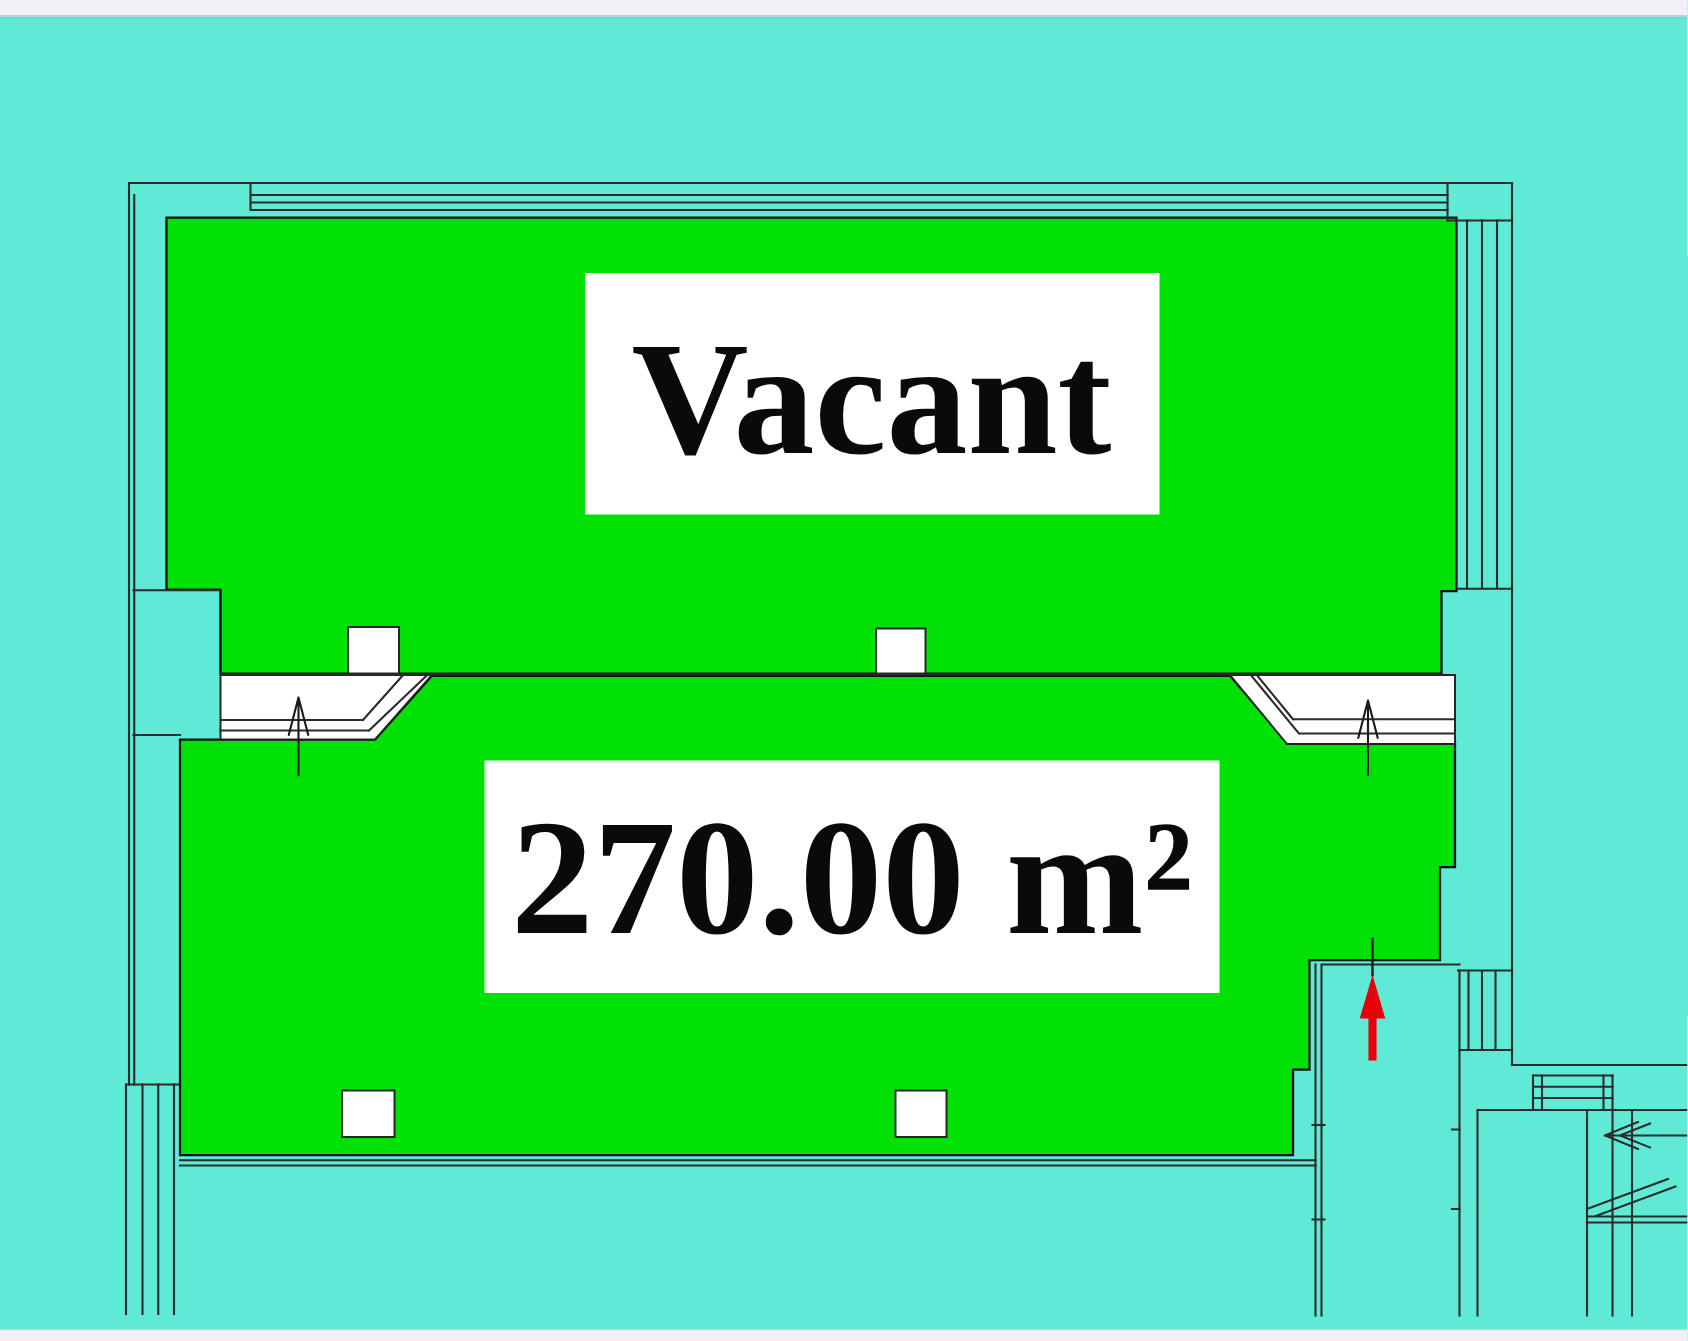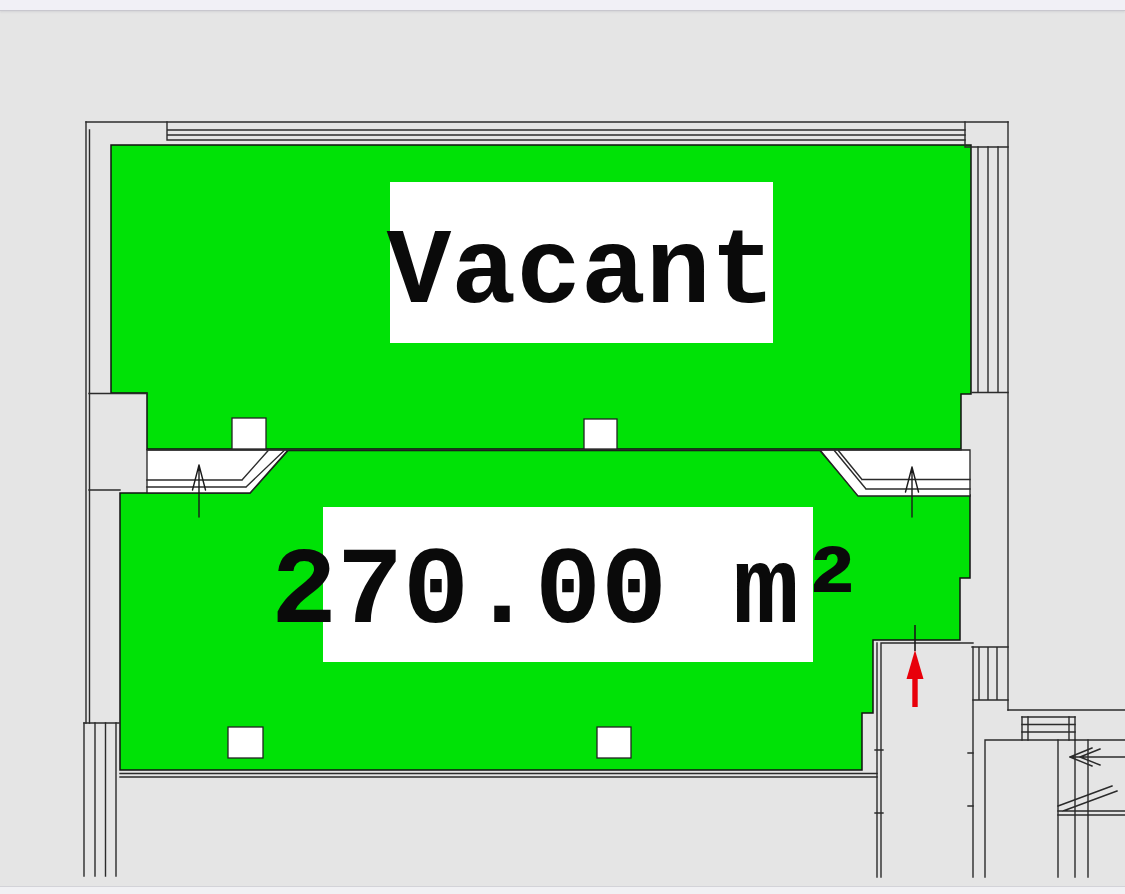--- a/index.html
+++ b/index.html
@@ -3,8 +3,8 @@
 <meta charset="utf-8">
 <style>
   html,body{margin:0;padding:0;background:#ffffff;}
-  #stage{position:relative;width:1125px;height:894px;overflow:hidden;background:#e5e5e5;
-         font-family:Liberation Mono, monospace;}
+  #stage{position:relative;width:1125px;height:894px;overflow:hidden;background:#5eead4;
+         font-family:Liberation Serif, serif;}
   .top-bar{position:absolute;left:0;top:0;width:1125px;height:10px;
            background:#f1f0f6;border-bottom:1px solid #c8c7ce;
            box-shadow:0 1px 2px rgba(120,120,140,0.18);}

